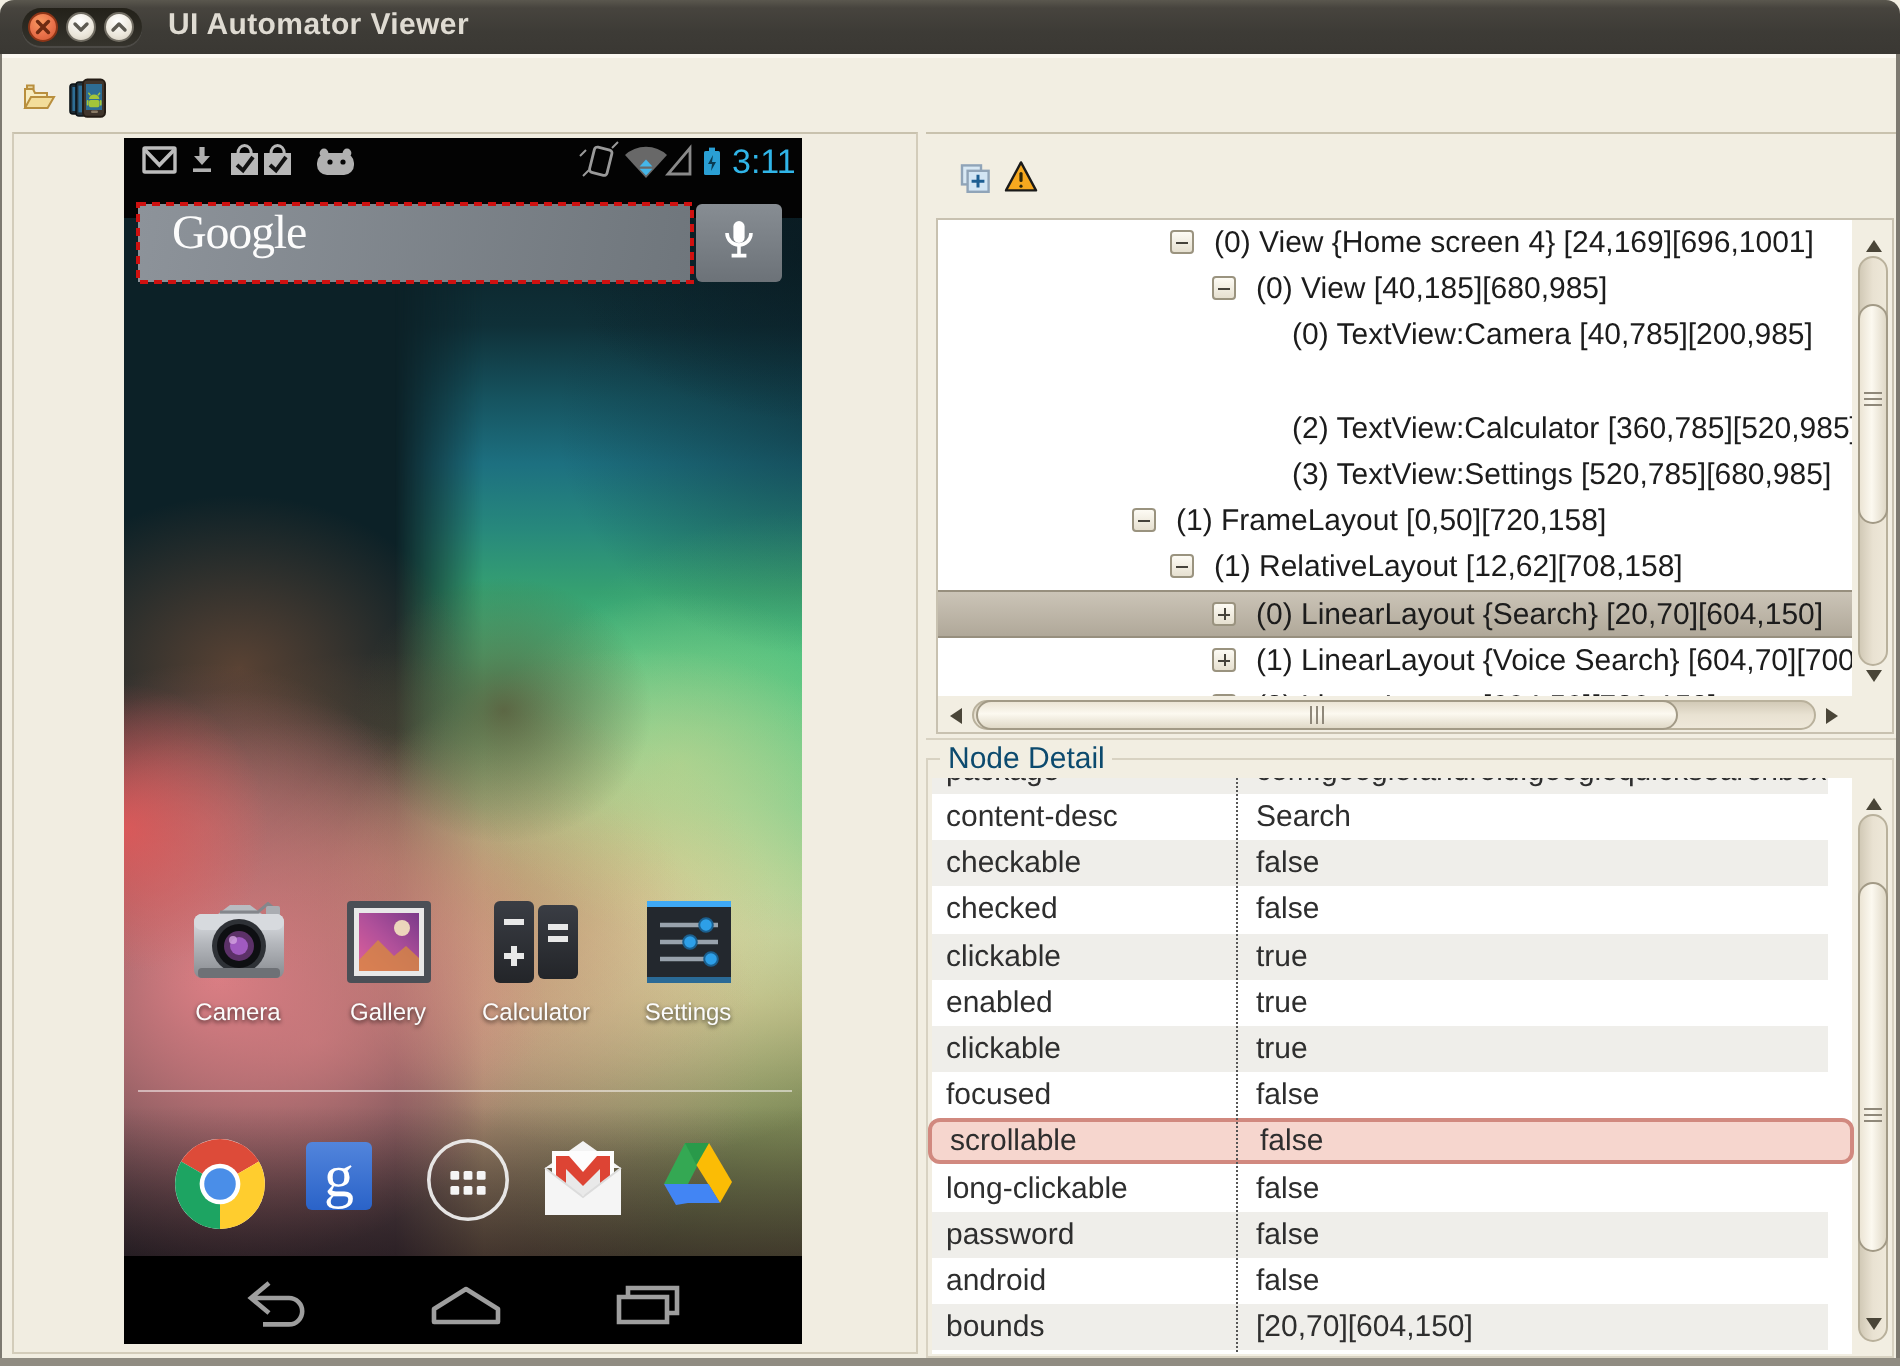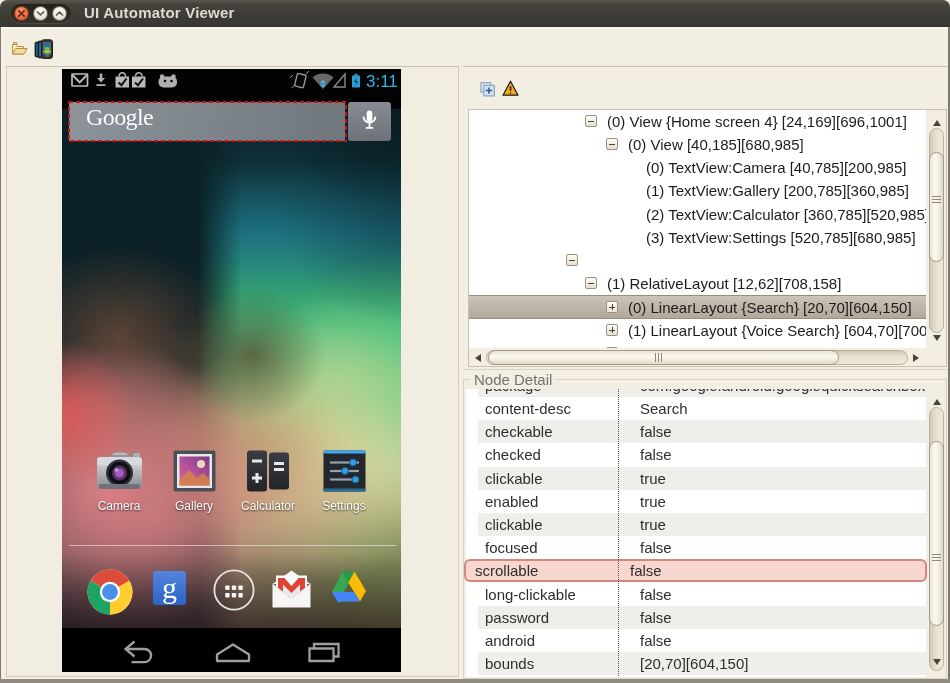--- a/index.html
+++ b/index.html
@@ -375,7 +375,6 @@
       <div class="h"></div>
     </div>
   <div class="trow" style="left:177px; top:46px">(0) TextView:Camera [40,785][200,985]</div>
-  <div class="trow" style="left:177px; top:69px">(1) TextView:Gallery [200,785][360,985]</div>
   <div class="trow" style="left:177px; top:93px">(2) TextView:Calculator [360,785][520,985]</div>
   <div class="trow" style="left:177px; top:116px">(3) TextView:Settings [520,785][680,985]</div>
   <div class="tbox" style="left:97px; top:144px">

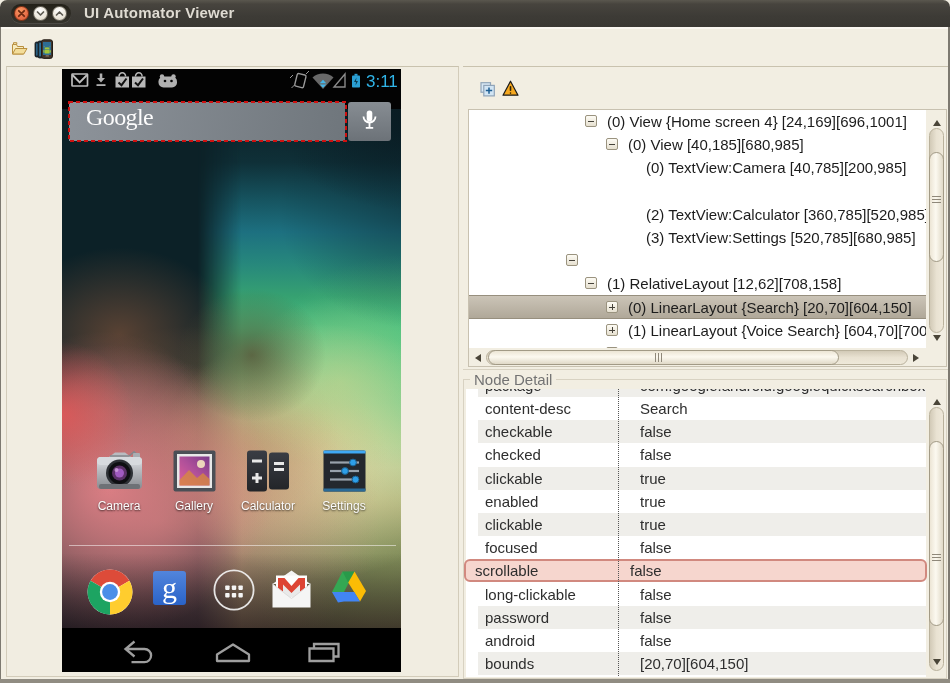--- a/index.html
+++ b/index.html
@@ -377,6 +377,7 @@
   <div class="trow" style="left:177px; top:46px">(0) TextView:Camera [40,785][200,985]</div>
   <div class="trow" style="left:177px; top:93px">(2) TextView:Calculator [360,785][520,985]</div>
   <div class="trow" style="left:177px; top:116px">(3) TextView:Settings [520,785][680,985]</div>
+  <div class="trow" style="left:119px; top:139px">(1) FrameLayout [0,50][720,158]</div>
   <div class="tbox" style="left:97px; top:144px">
       <div class="h"></div>
     </div>

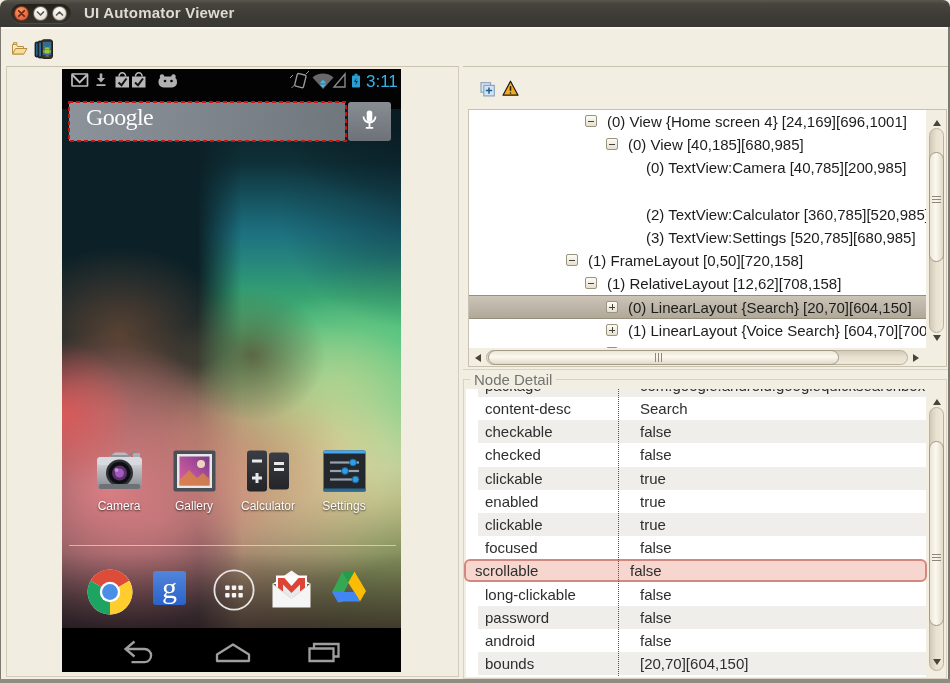--- a/index.html
+++ b/index.html
@@ -98,7 +98,7 @@
   .thumb.h { background:linear-gradient(#ece5d5, #fcf9f0 45%, #e0d9c7); }
 
   
-  #nd-label { position:absolute; left:470px; top:371px; font-size:15px; color:#737373; background:#f2eee2;
+  #nd-label { position:absolute; left:470px; top:371px; font-size:15px; color:#0c4a6e; background:#f2eee2;
     padding:0 4px; z-index:3; }
   #nd-box { position:absolute; left:463px; top:379px; width:484px; height:300px;
     border:1px solid #d8d2c2; z-index:1; }

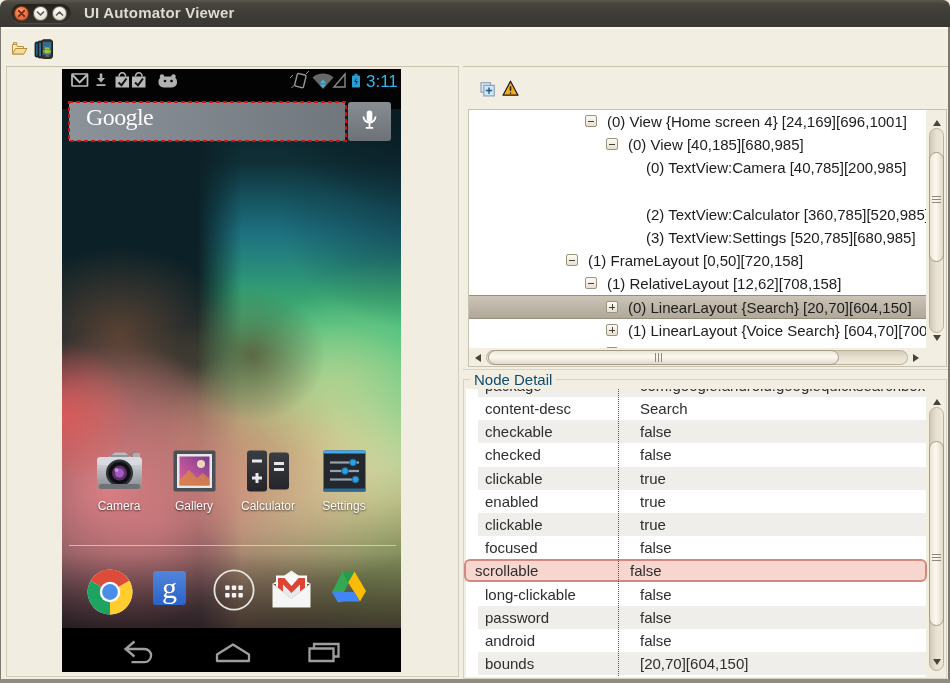--- a/index.html
+++ b/index.html
@@ -106,7 +106,7 @@
     border:1px solid #c8c1b0; z-index:1; }
   #nd-table { position:absolute; left:466px; top:389px; width:460px; height:288px; background:#fff;
     overflow:hidden; font-size:15px; color:#2e2e2e; z-index:2; }
-  .ndrow { position:absolute; left:12px; width:448px; height:23px; line-height:23px;text-align:center; }
+  .ndrow { position:absolute; left:0; width:448px; height:23px; line-height:23px;text-align:center; }
   .ndrow.alt { background:#efeeea; }
   .ndrow .k { position:absolute; left:7px; }
   .ndrow .v { position:absolute; left:162px; }

